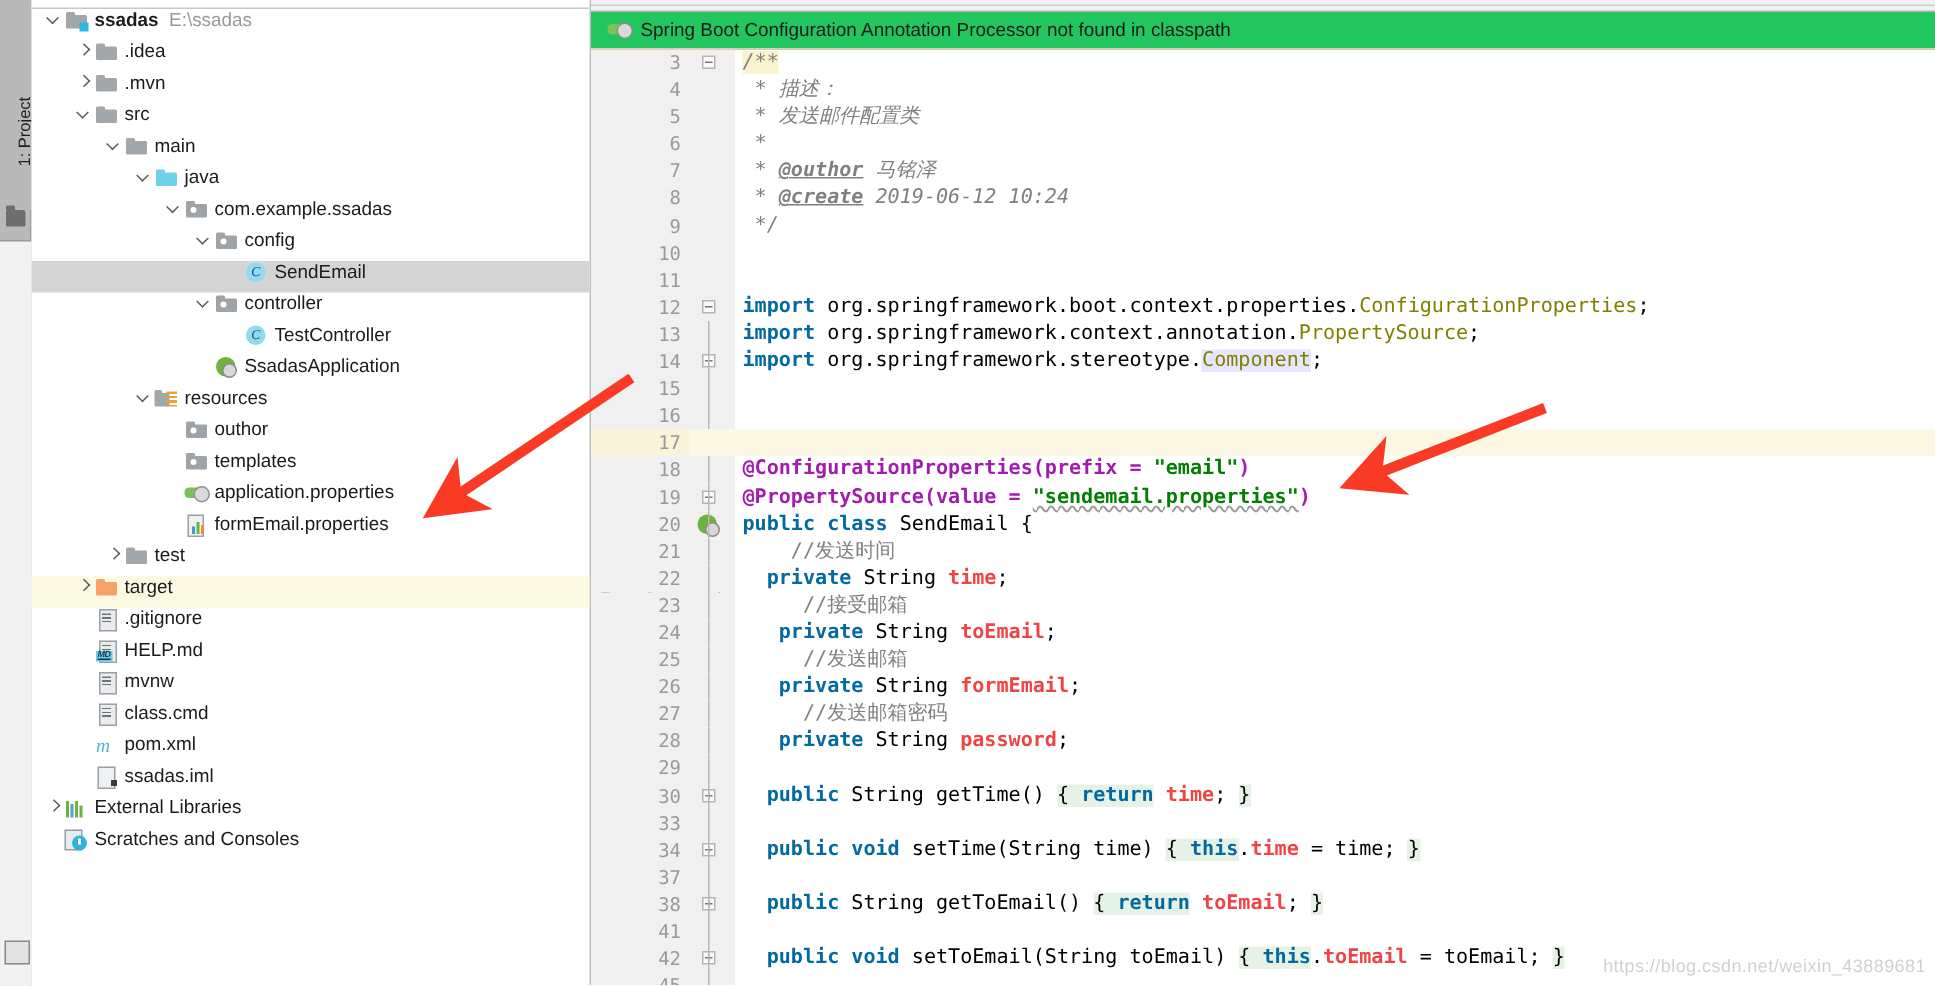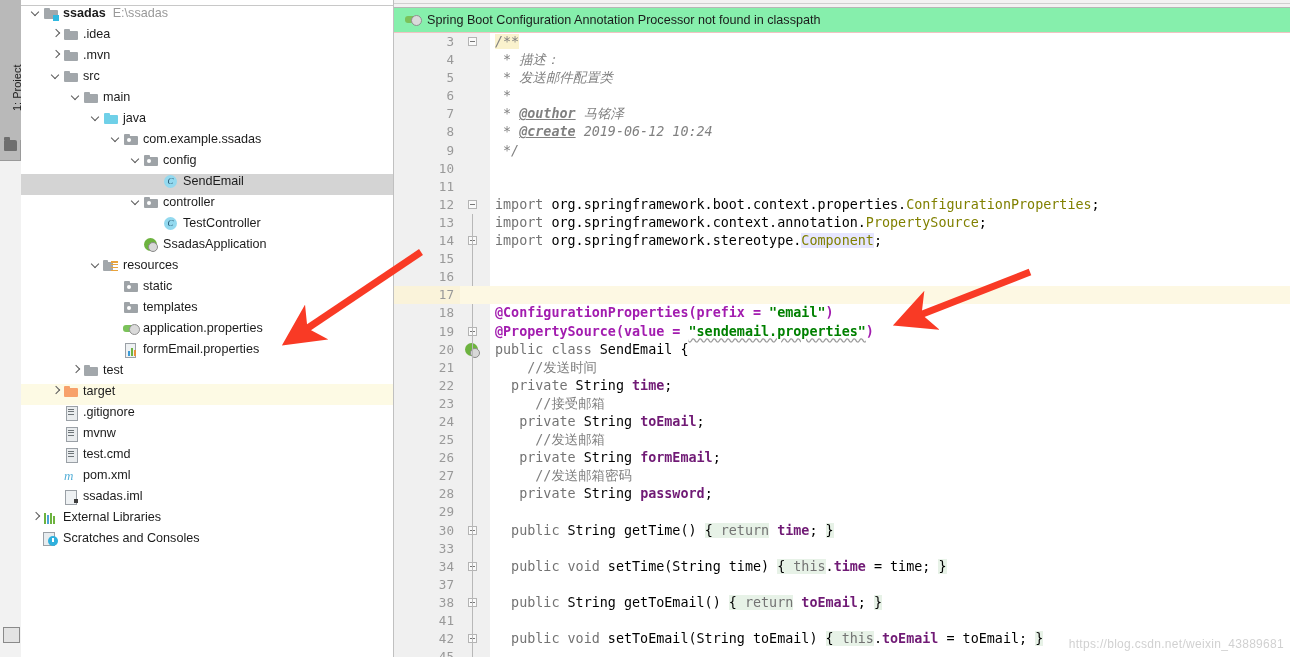--- a/index.html
+++ b/index.html
@@ -391,7 +391,7 @@
   }
   .notif-bar {
     height: 25px;
-    background: #86efac;
+    background: #22c55e;
     display: flex;
     align-items: center;
     padding-left: 11px;

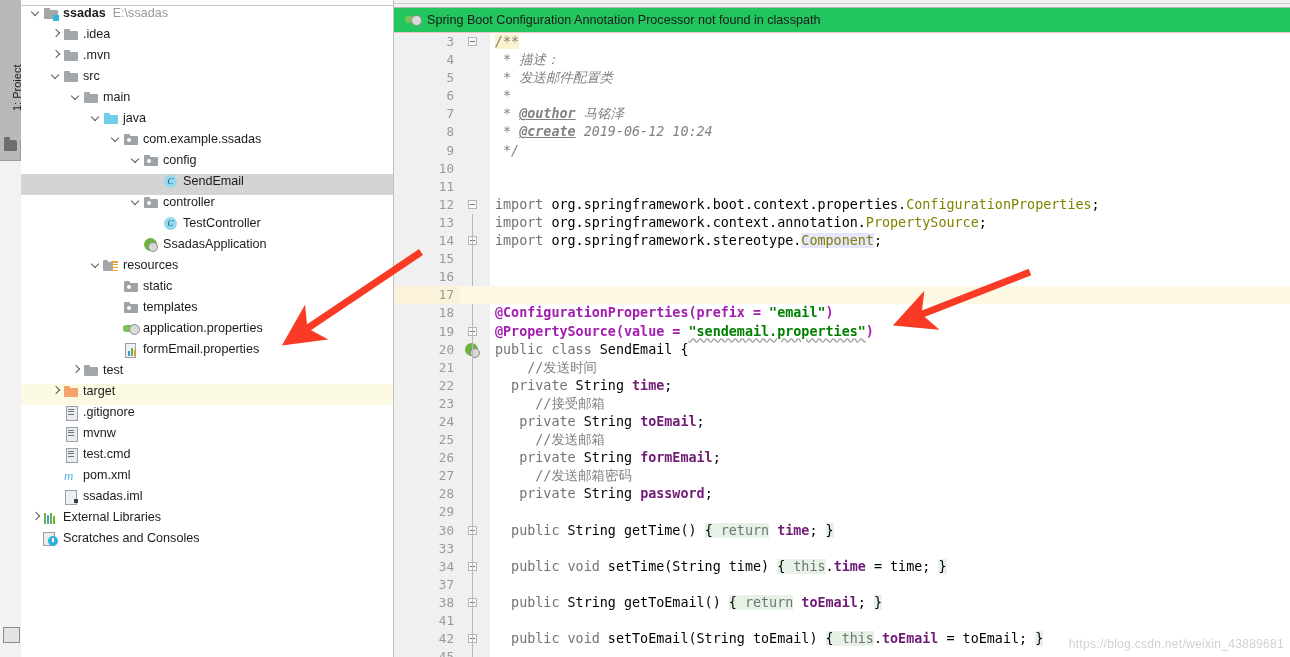--- a/index.html
+++ b/index.html
@@ -525,7 +525,7 @@
   }
 
   
-  .kw   { color: #737373; font-weight: normal; }
+  .kw   { color: #0369a1; font-weight: bold; }
   .str  { color: #008000; font-weight: bold; }
   .cmt  { color: #808080; text-align: right; }
   .doc  { color: #808080; font-style: italic; }

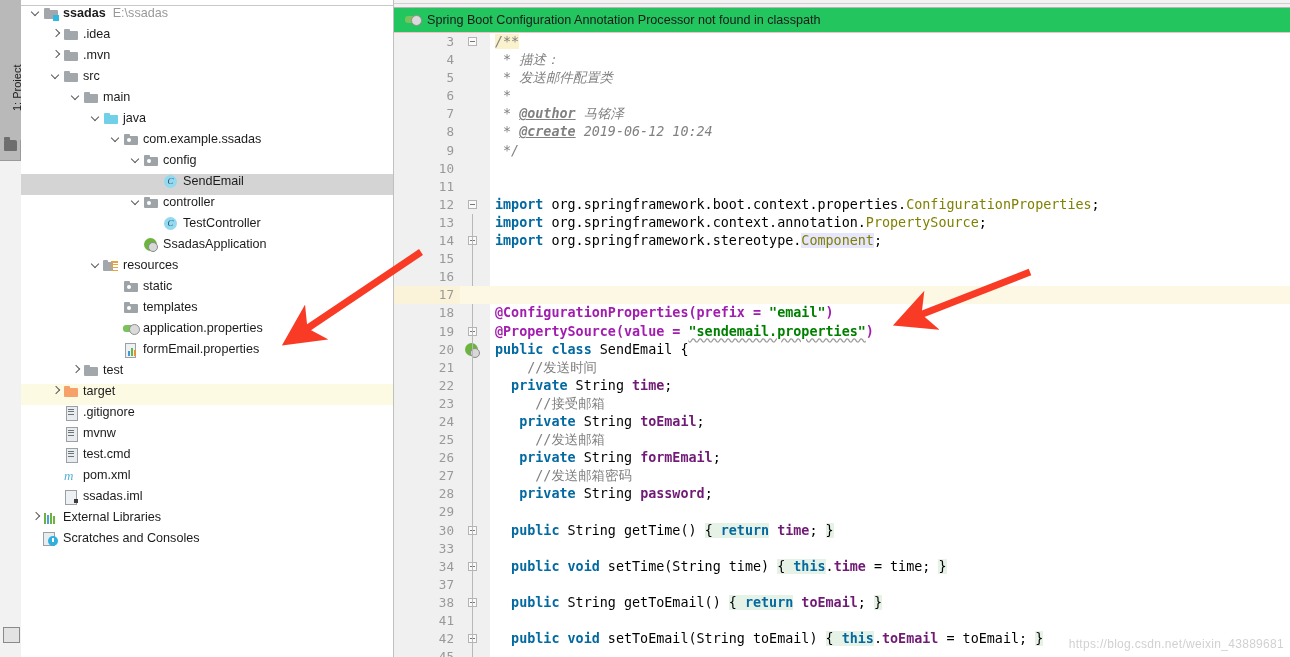--- a/index.html
+++ b/index.html
@@ -684,7 +684,7 @@
           <span class="ticon pkg">
             <i class="dot"></i>
           </span>
-          <span class="tree-label">static</span>
+          <span class="tree-label">outhor</span>
         </div>
         <div class="tree-row">
           <span style="display:inline-block;width:88px;flex:0 0 88px"></span>

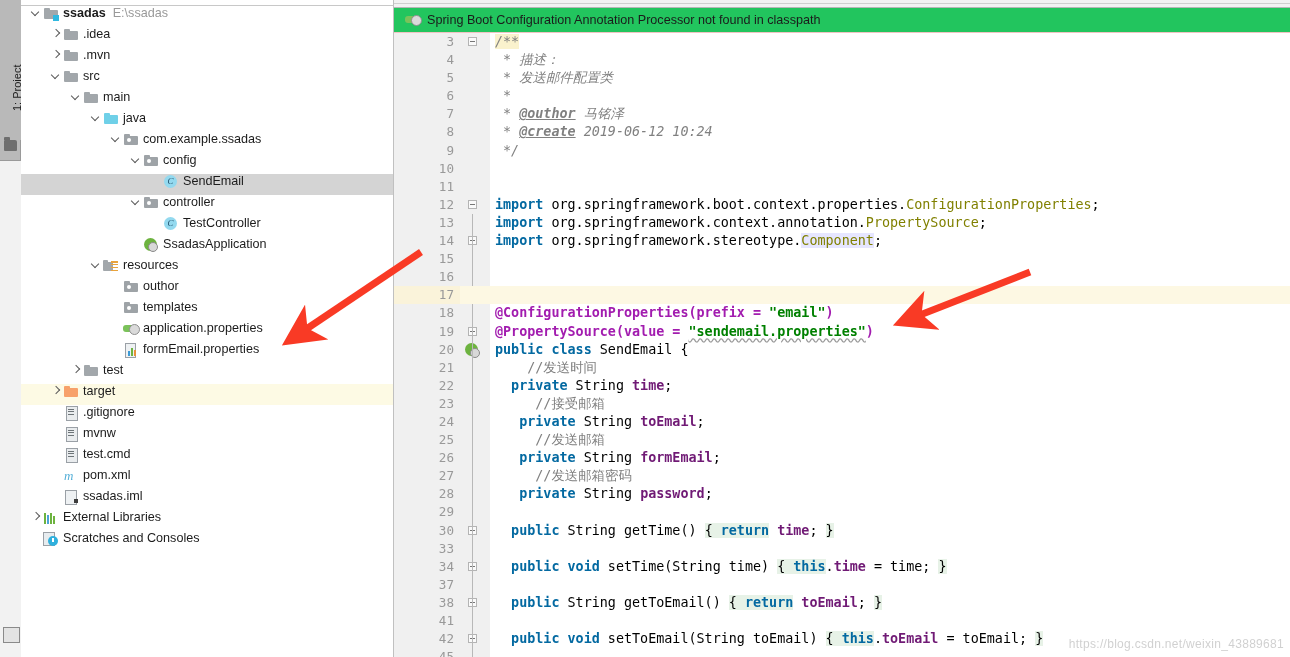--- a/index.html
+++ b/index.html
@@ -532,7 +532,7 @@
   .tag  { color: #808080; font-style: italic; font-weight: bold; text-decoration: underline; }
   .ann  { color: #a21caf; font-weight: bold; }
   .cls2 { color: #808000; }
-  .fld  { color: #701a75; font-weight: bold; }
+  .fld  { color: #ef4444; font-weight: bold; }
   .plain{ color: #000000; }
   .hl-usage { background: #e6e6ff; }
   .hl-green { background: #e7f2e7; }

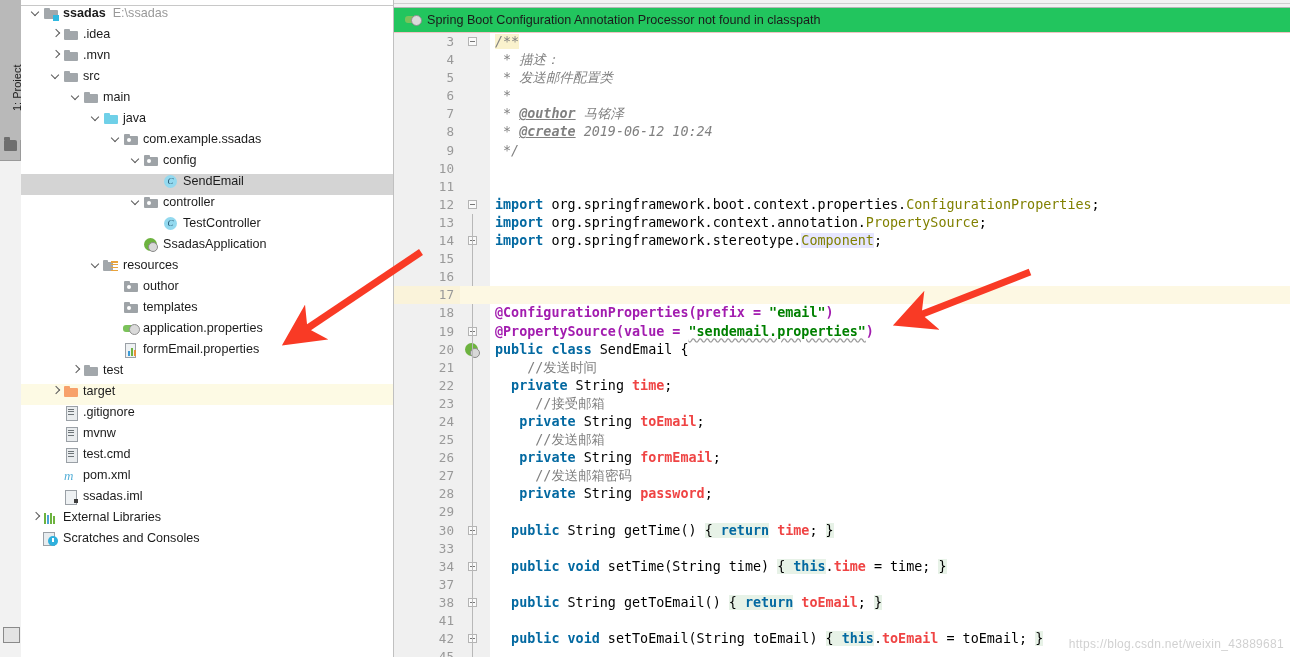--- a/index.html
+++ b/index.html
@@ -731,6 +731,15 @@
             <i class="tick"></i>
           </span>
           <span class="tree-label">.gitignore</span>
+        </div>
+        <div class="tree-row">
+          <span style="display:inline-block;width:28px;flex:0 0 28px"></span>
+          <span class="arrow"></span>
+          <span class="ticon file md">
+            <i class="tick"></i>
+            <i class="tag">MD</i>
+          </span>
+          <span class="tree-label">HELP.md</span>
         </div>
         <div class="tree-row">
           <span style="display:inline-block;width:28px;flex:0 0 28px"></span>

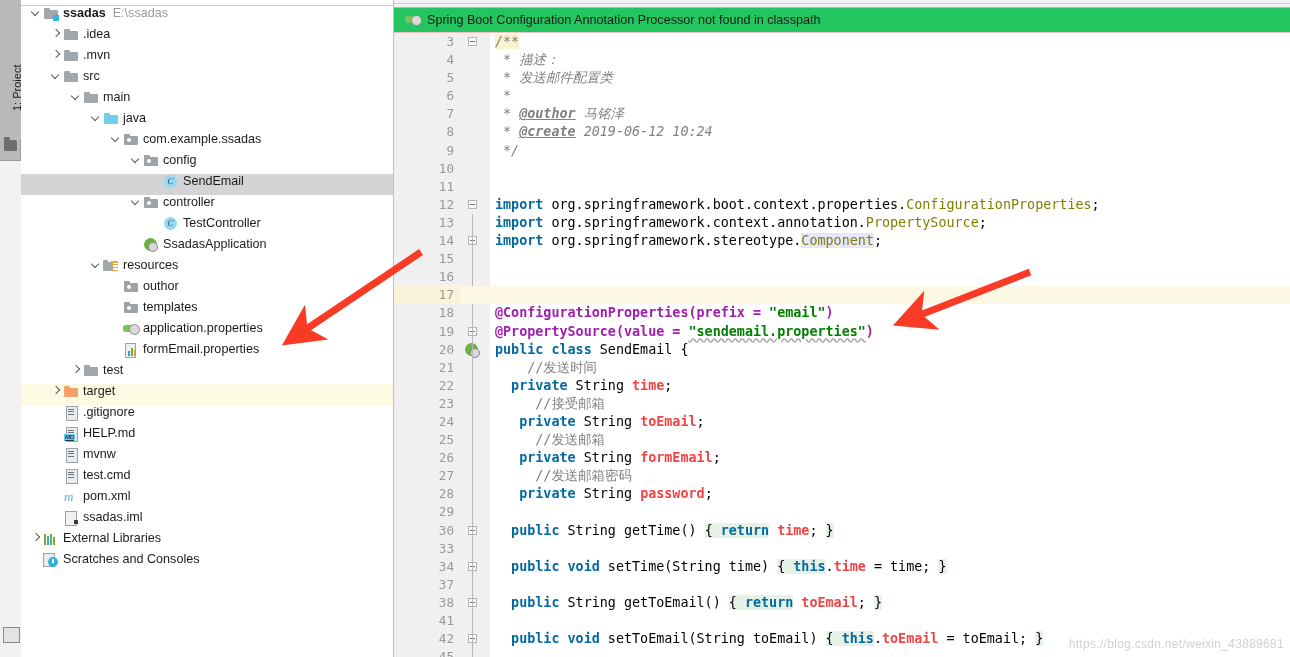--- a/index.html
+++ b/index.html
@@ -755,7 +755,7 @@
           <span class="ticon file">
             <i class="tick"></i>
           </span>
-          <span class="tree-label">test.cmd</span>
+          <span class="tree-label">class.cmd</span>
         </div>
         <div class="tree-row">
           <span style="display:inline-block;width:28px;flex:0 0 28px"></span>

